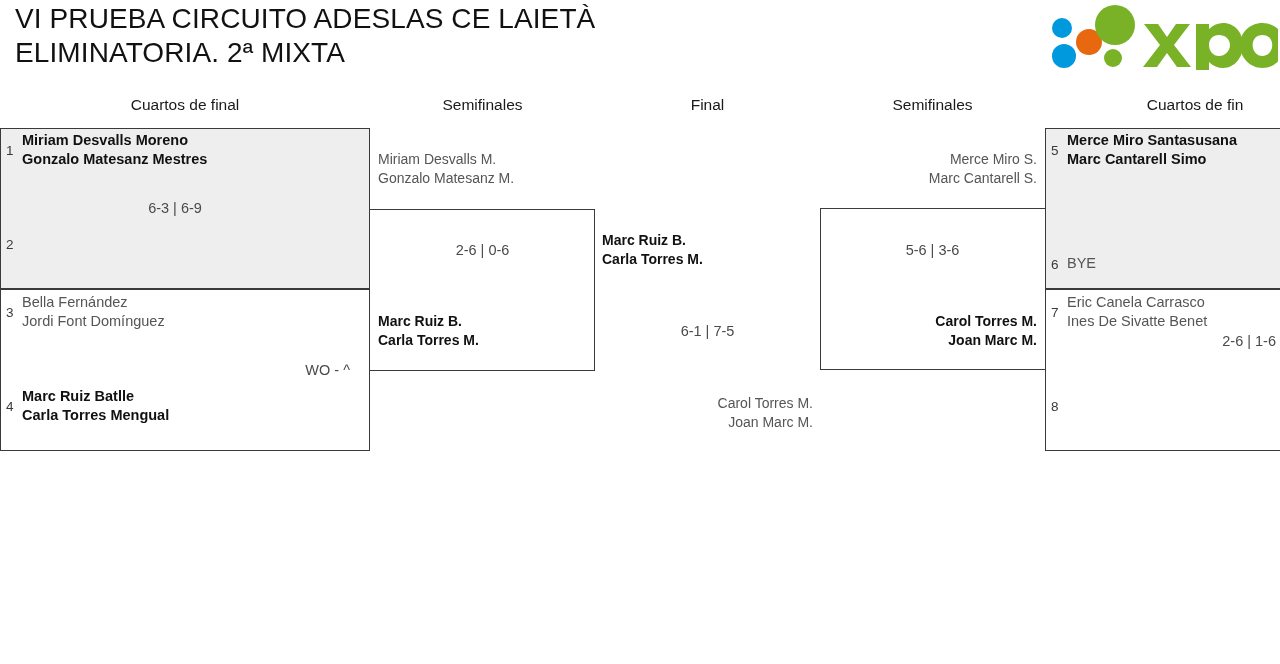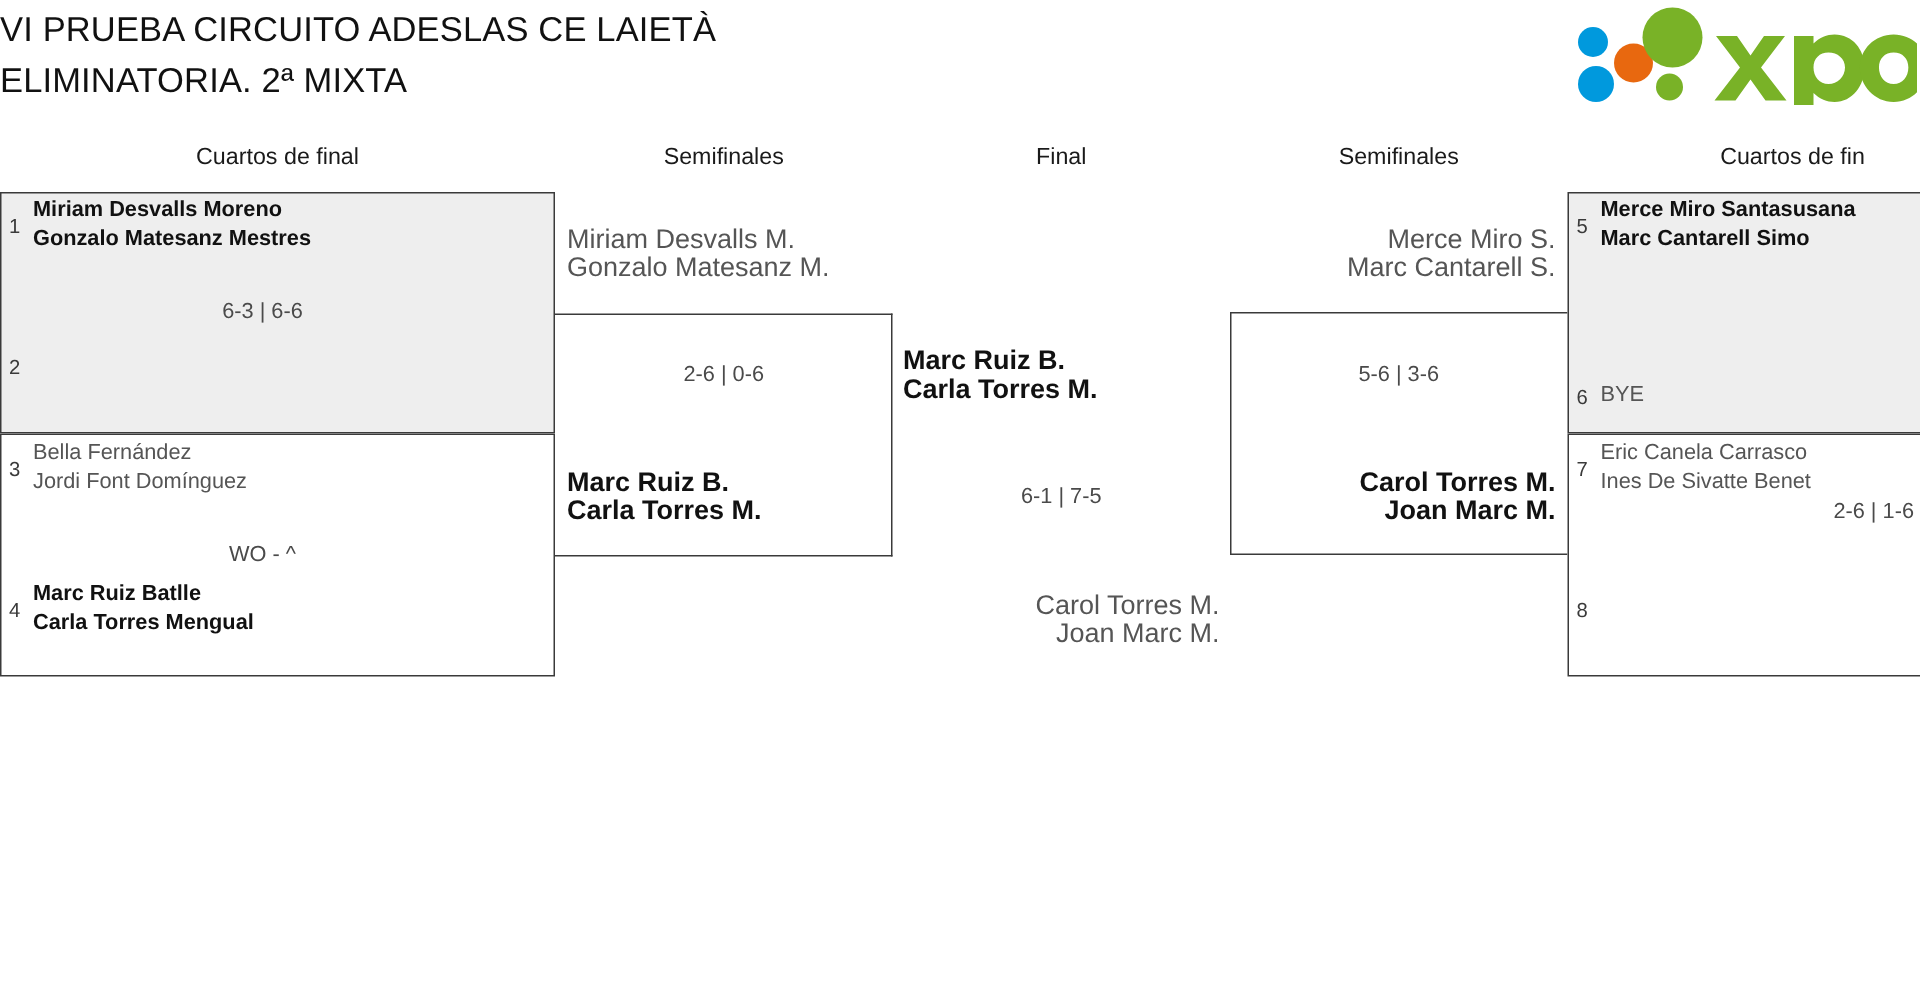--- a/index.html
+++ b/index.html
@@ -24,9 +24,9 @@
   }
   #tournament-title {
     position: absolute;
-    left: 0; top: 2px;
+    left: 15px; top: 2px;
     width: 900px;
-    font-size: 23px;
+    font-size: 28px;
     font-weight: 400;
     line-height: 34px;
     letter-spacing: 0.1px;

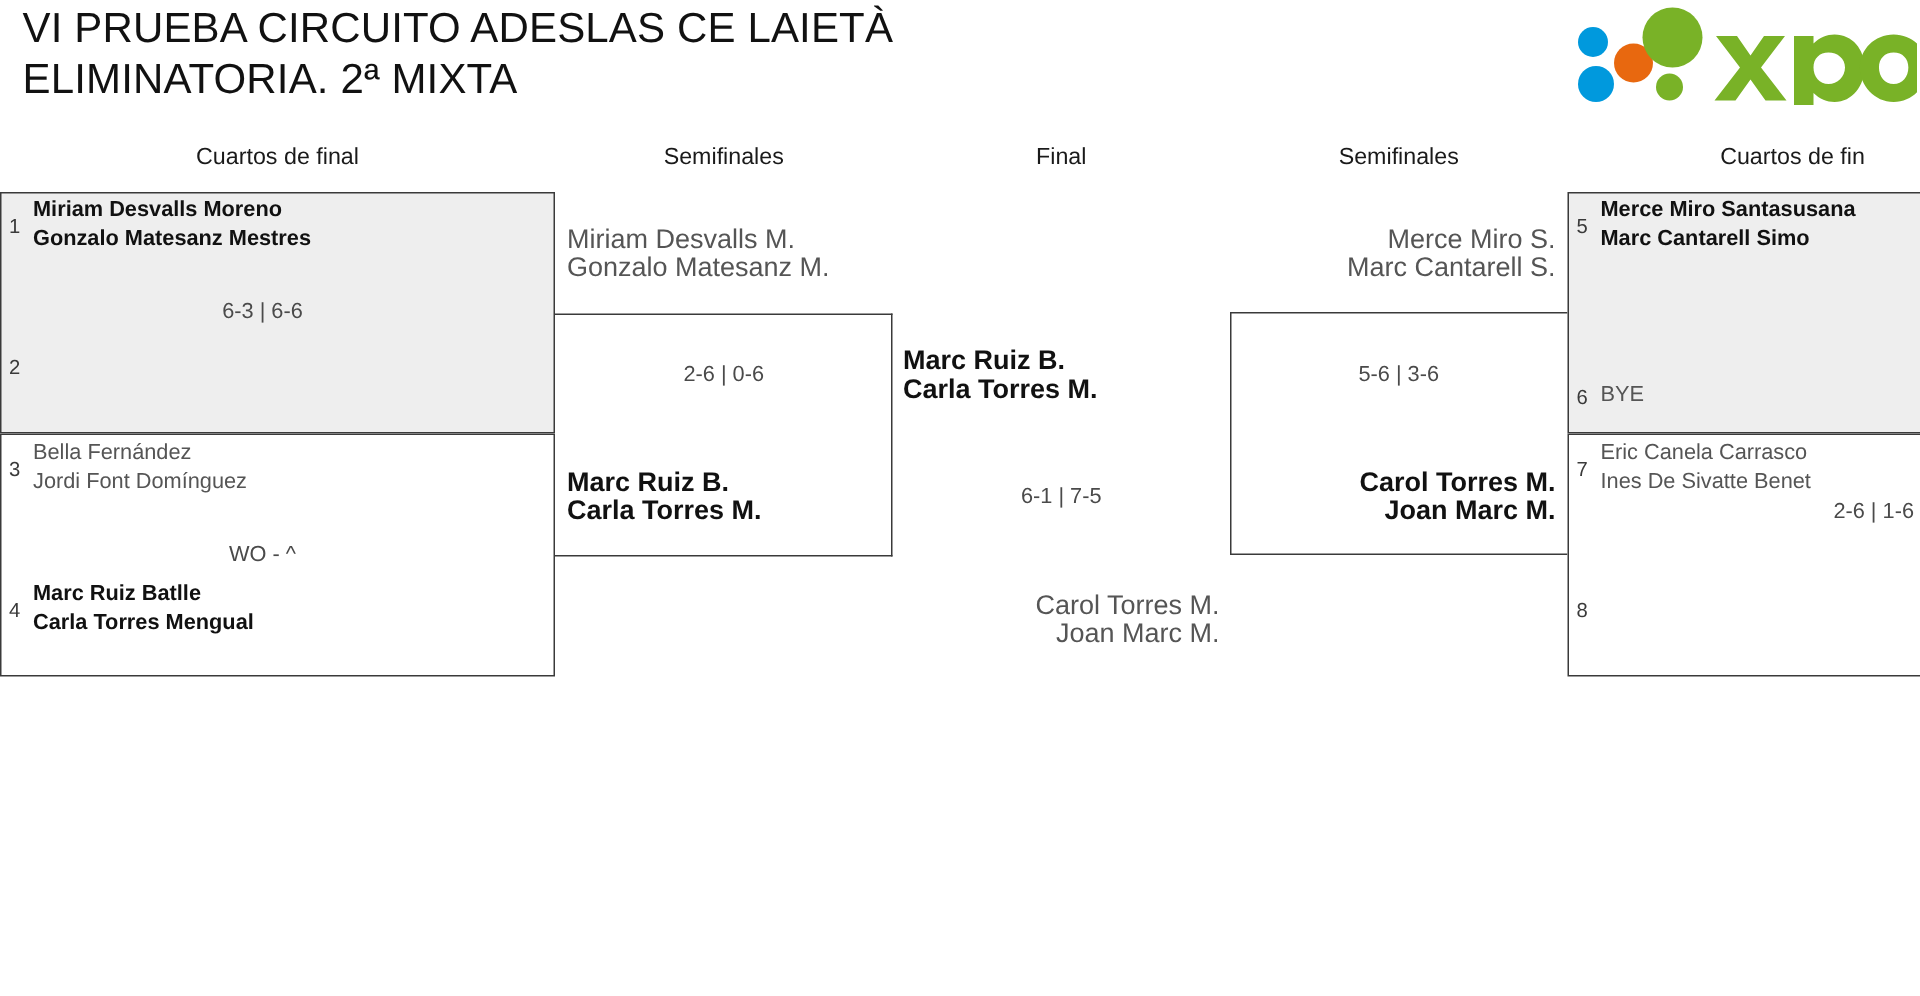--- a/index.html
+++ b/index.html
@@ -97,7 +97,7 @@
   
   .entry {
     position: absolute;
-    font-size: 18px;
+    font-size: 14px;
     line-height: 19px;
     white-space: pre-line;
   }

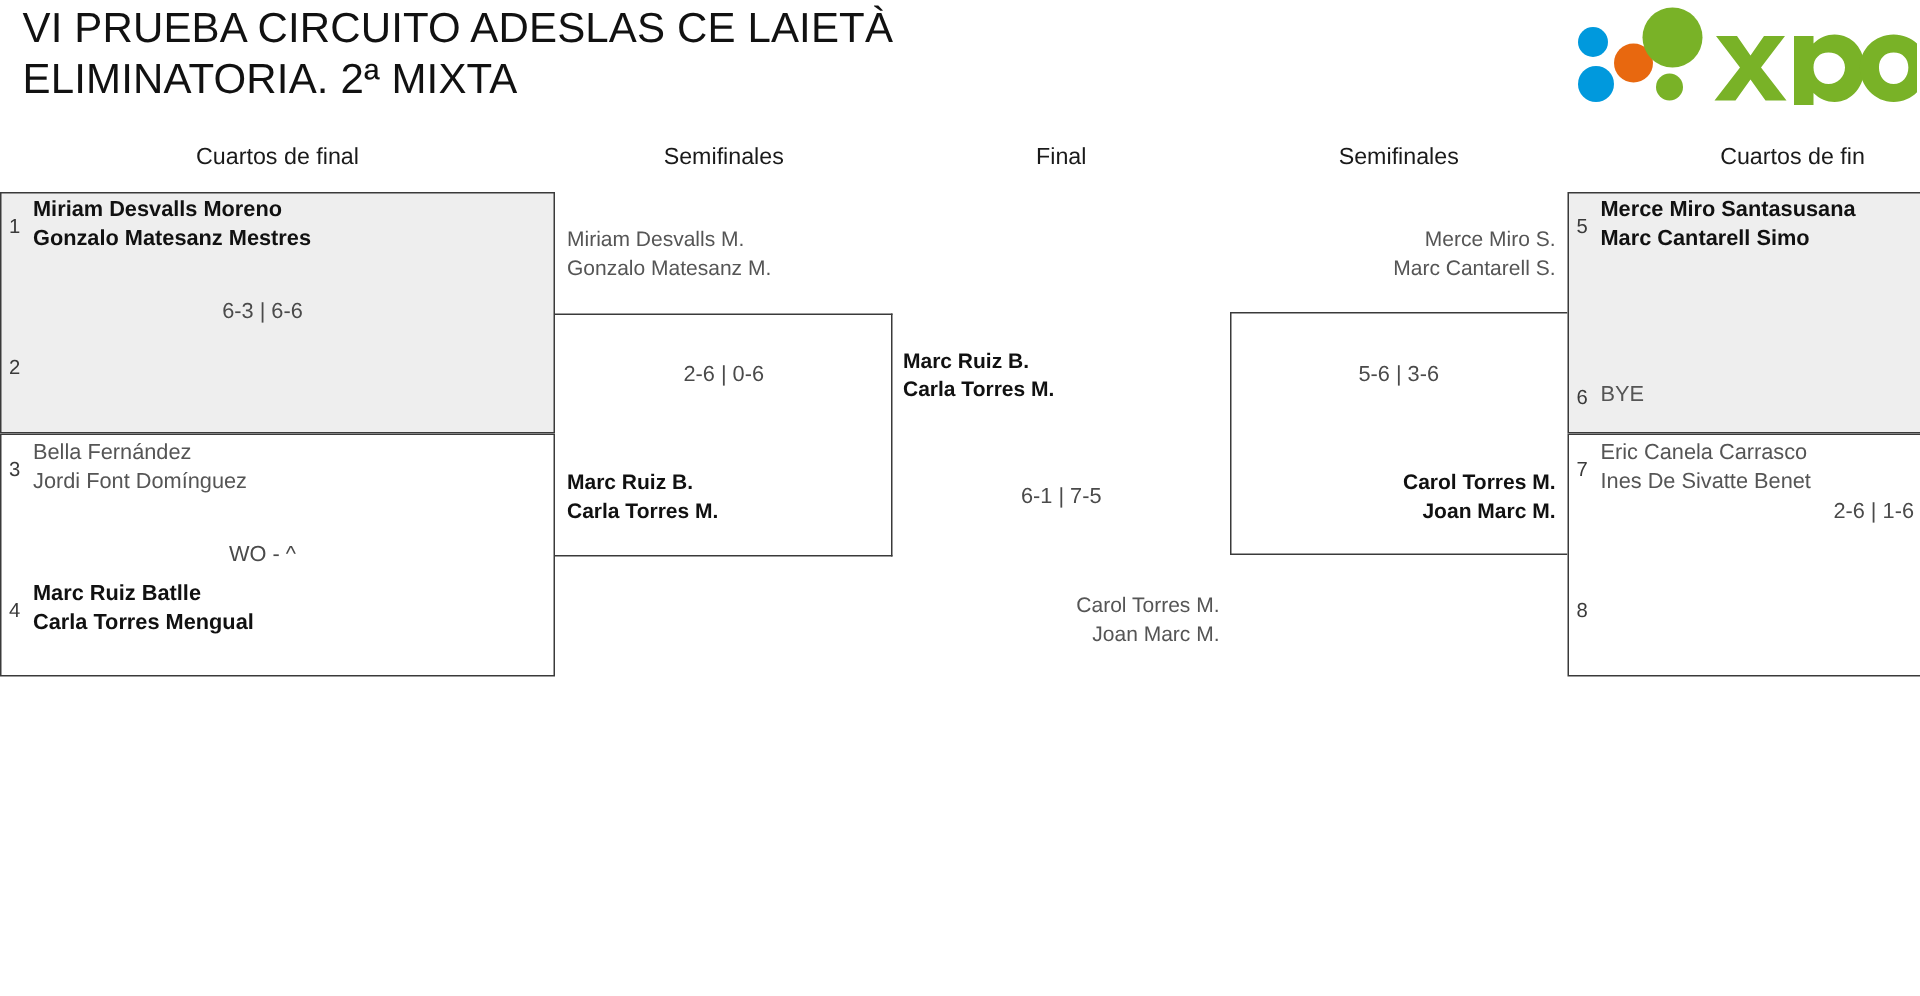--- a/index.html
+++ b/index.html
@@ -156,7 +156,7 @@
   <span class="names">Miriam Desvalls Moreno
 Gonzalo Matesanz Mestres</span>
 </div>
-<div class="score" style="left:0px; top:200px; width:350px; text-align:center;">6-3 | 6-6</div>
+<div class="score" style="left:0px; top:200px; width:350px; text-align:center;">6-3 | 6-9</div>
 <div class="slot loser" style="left:6px; top:225px; width:350px;">
   <span class="seed">2</span>
 </div>

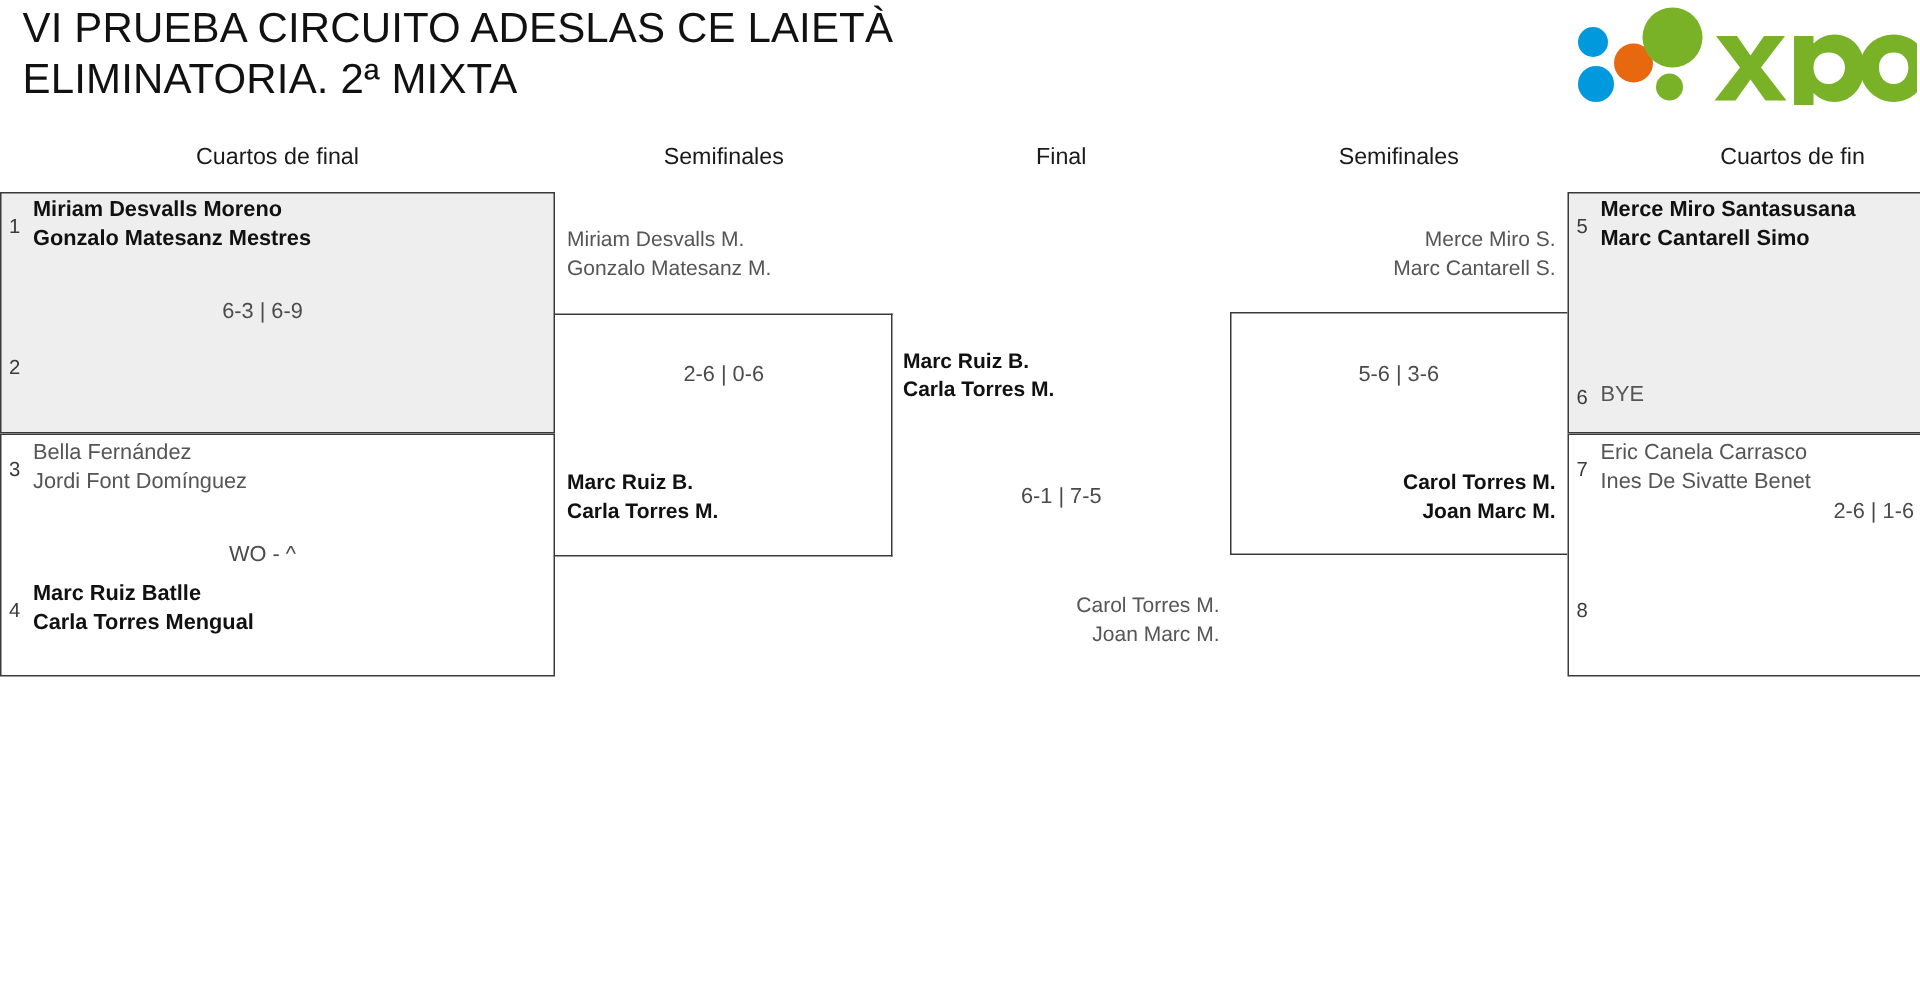--- a/index.html
+++ b/index.html
@@ -168,7 +168,7 @@
   <span class="names">Bella Fernández
 Jordi Font Domínguez</span>
 </div>
-<div class="score" style="left:0px; top:362px; width:350px; text-align:center;">WO - ^</div>
+<div class="score" style="left:0px; top:362px; width:350px; text-align:right;">WO - ^</div>
 <div class="slot winner" style="left:6px; top:387px; width:350px;">
   <span class="seed">4</span>
   <span class="names">Marc Ruiz Batlle

